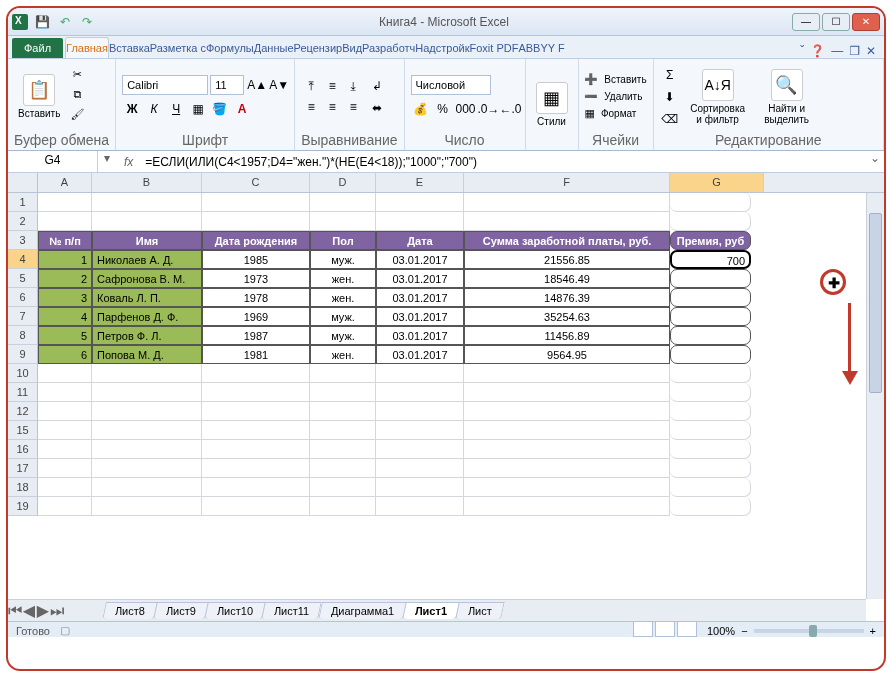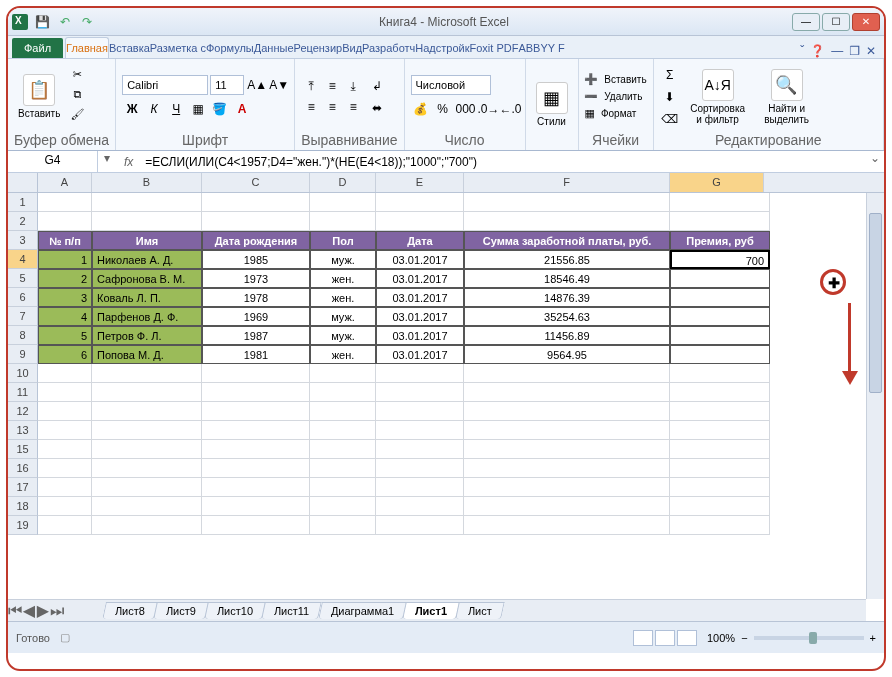--- a/index.html
+++ b/index.html
@@ -63,7 +63,7 @@
 .rh { width: 30px; background: #e8edf4; border-right: 1px solid #b8c4d6; border-bottom: 1px solid #c8d0dc; text-align: center; line-height: 18px; color: #444; }
 .rh.active { background: #f9d48a; }
 .cell { border-right: 1px solid #d4d8de; border-bottom: 1px solid #d4d8de; padding: 1px 4px; line-height: 16px; overflow: hidden; white-space: nowrap; }
-.cA { width: 54px; } .cB { width: 110px; } .cC { width: 108px; } .cD { width: 66px; } .cE { width: 88px; } .cF { width: 206px; } .cG { width: 100px; }
+.cA { width: 54px; } .cB { width: 110px; } .cC { width: 108px; } .cD { width: 66px; } .cE { width: 88px; } .cF { width: 206px; } .cG { width: 81px; border-radius: 7px; }
 
 
 .th-purple { background: #8064a2; color: #fff; text-align: center; font-weight: bold; border: 1px solid #555; }

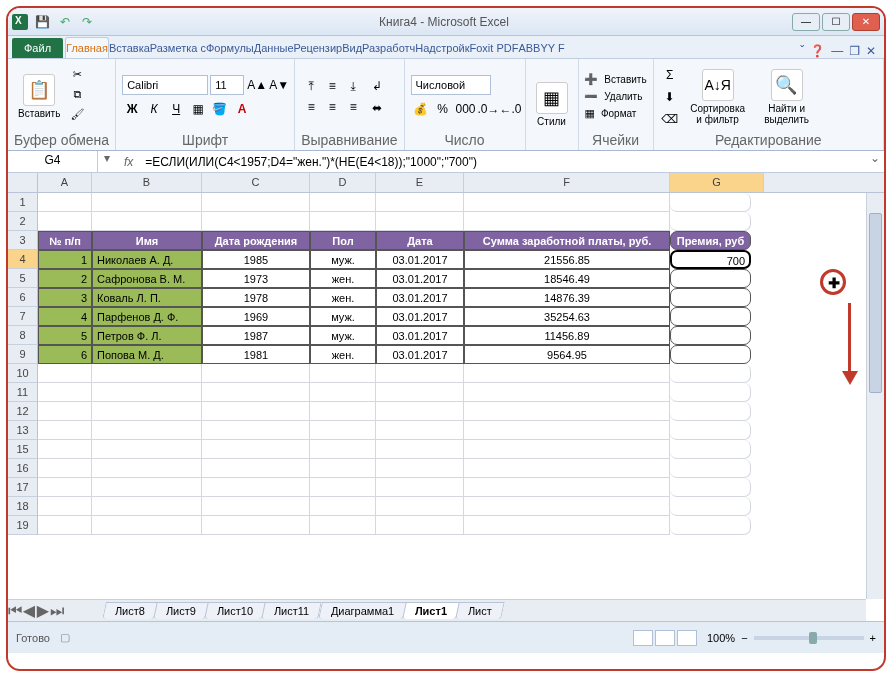--- a/index.html
+++ b/index.html
@@ -409,16 +409,6 @@
           <div class="cell cG"></div>
         </div>
         <div class="row">
-          <div class="rh">13</div>
-          <div class="cell cA"></div>
-          <div class="cell cB"></div>
-          <div class="cell cC"></div>
-          <div class="cell cD"></div>
-          <div class="cell cE"></div>
-          <div class="cell cF"></div>
-          <div class="cell cG"></div>
-        </div>
-        <div class="row">
           <div class="rh">15</div>
           <div class="cell cA"></div>
           <div class="cell cB"></div>

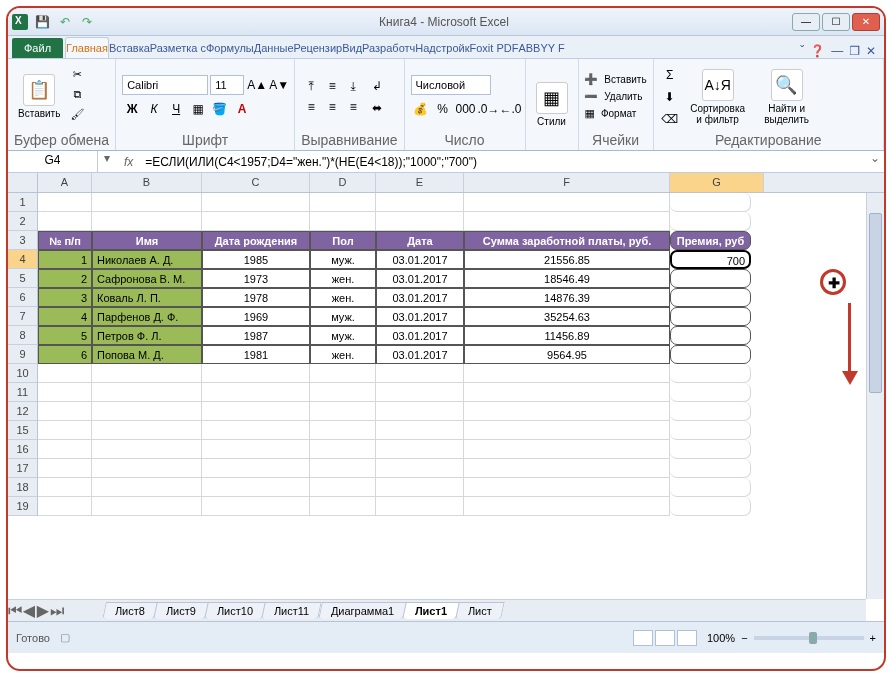--- a/index.html
+++ b/index.html
@@ -91,7 +91,7 @@
 .hscroll .nav { width: 14px; text-align: center; color: #666; }
 
 
-.statusbar { height: 32px; background: #e4ecf6; border-top: 1px solid #b8c4d6; display: flex; align-items: center; font-size: 11px; padding: 0 8px; }
+.statusbar { height: 16px; background: #e4ecf6; border-top: 1px solid #b8c4d6; display: flex; align-items: flex-end; font-size: 11px; padding: 0 8px; }
 .statusbar .status-text { color: #555; }
 .statusbar .spacer { flex: 1; }
 .view-btns { display: flex; gap: 2px; }

